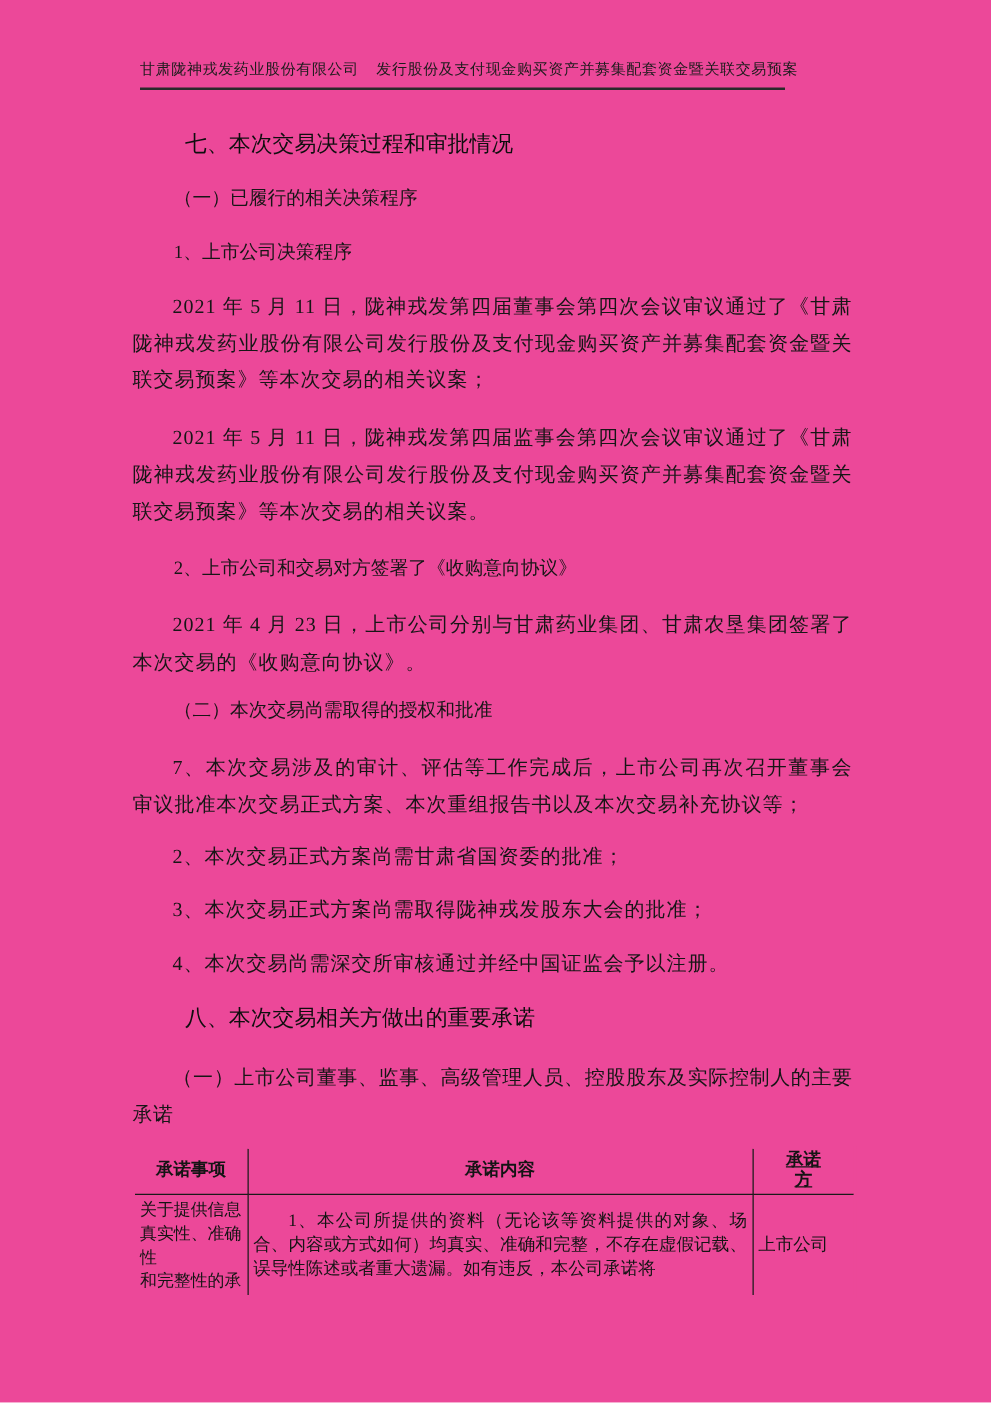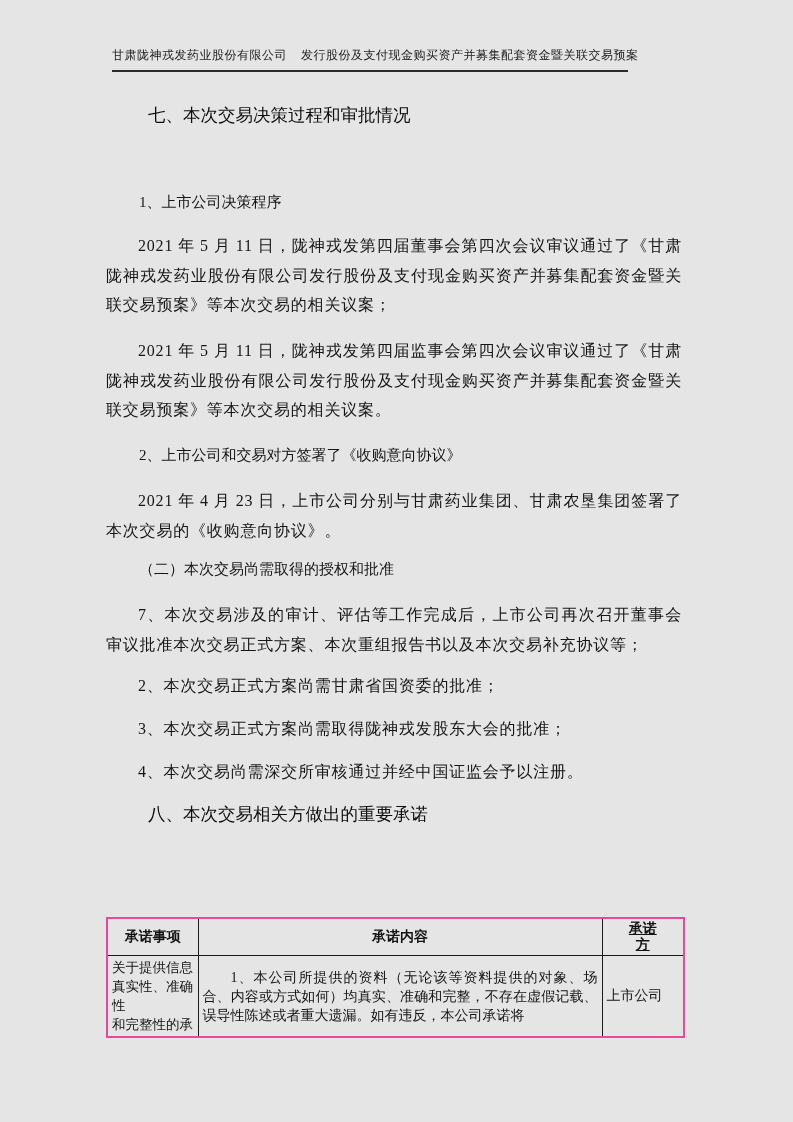--- a/index.html
+++ b/index.html
@@ -6,7 +6,7 @@
   .page{
     position:relative;
     width:793px;height:1122px;
-    background:#e5e5e5;
+    background:#ec4899;
     color:#141414;
     font-family:"Liberation Serif","DejaVu Serif",serif;
     overflow:hidden;

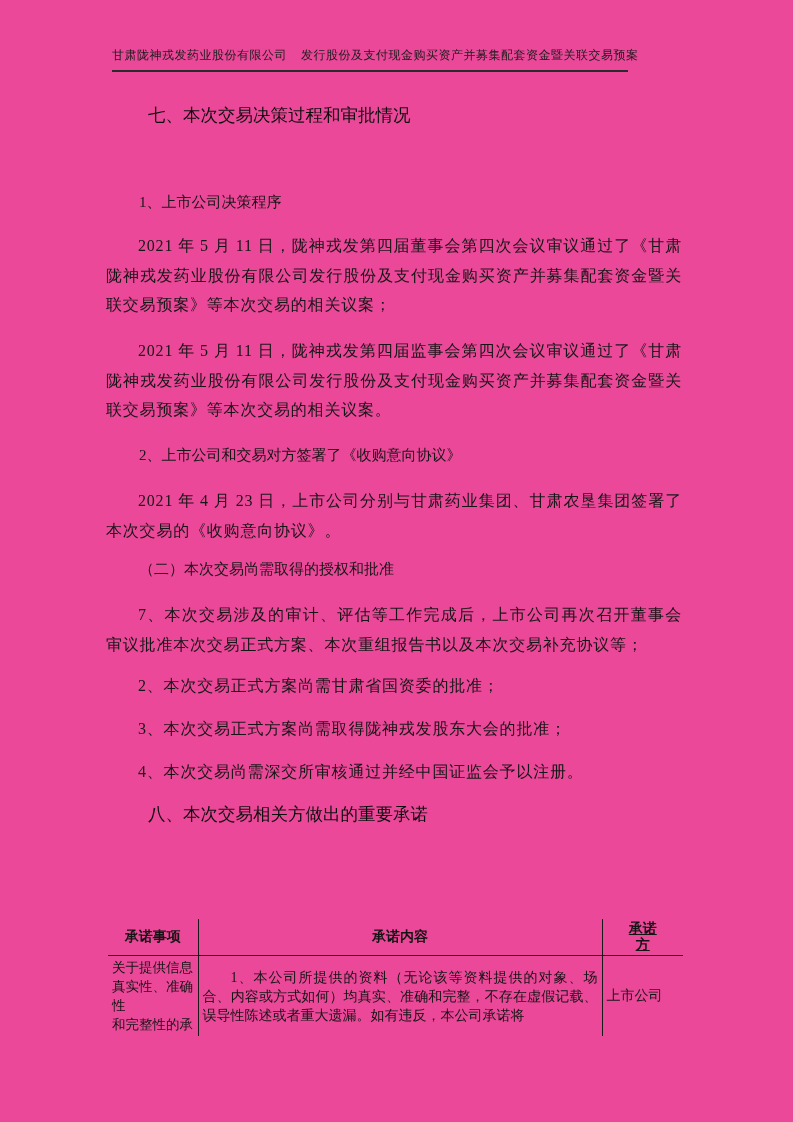--- a/index.html
+++ b/index.html
@@ -81,6 +81,7 @@
 
   <div class="h1" style="top:103px">七、本次交易决策过程和审批情况</div>
 
+  <div class="sub" style="top:148px">（一）已履行的相关决策程序</div>
 
   <div class="sub" style="top:191px">1、上市公司决策程序</div>
 

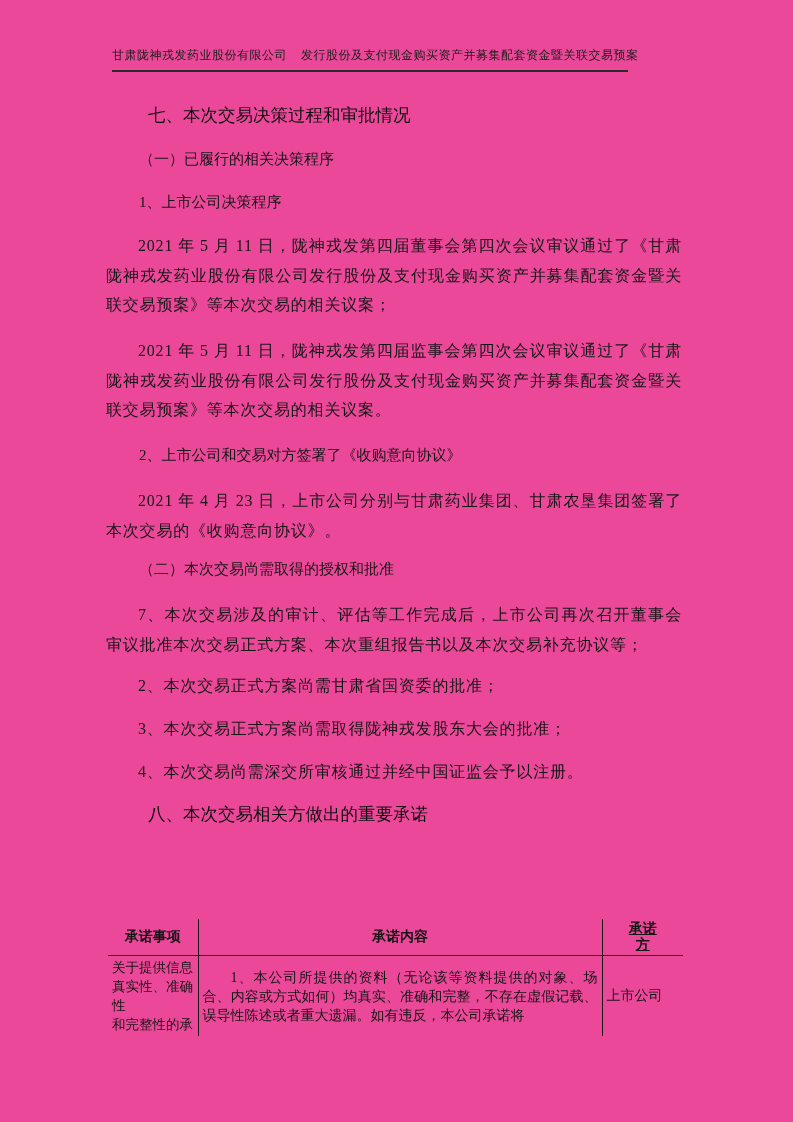--- a/index.html
+++ b/index.html
@@ -105,6 +105,7 @@
 
   <div class="h1" style="top:802px">八、本次交易相关方做出的重要承诺</div>
 
+  <div class="para tight" style="top:848px">（一）上市公司董事、监事、高级管理人员、控股股东及实际控制人的主要承诺</div>
 
   <table class="commit">
     <colgroup>

